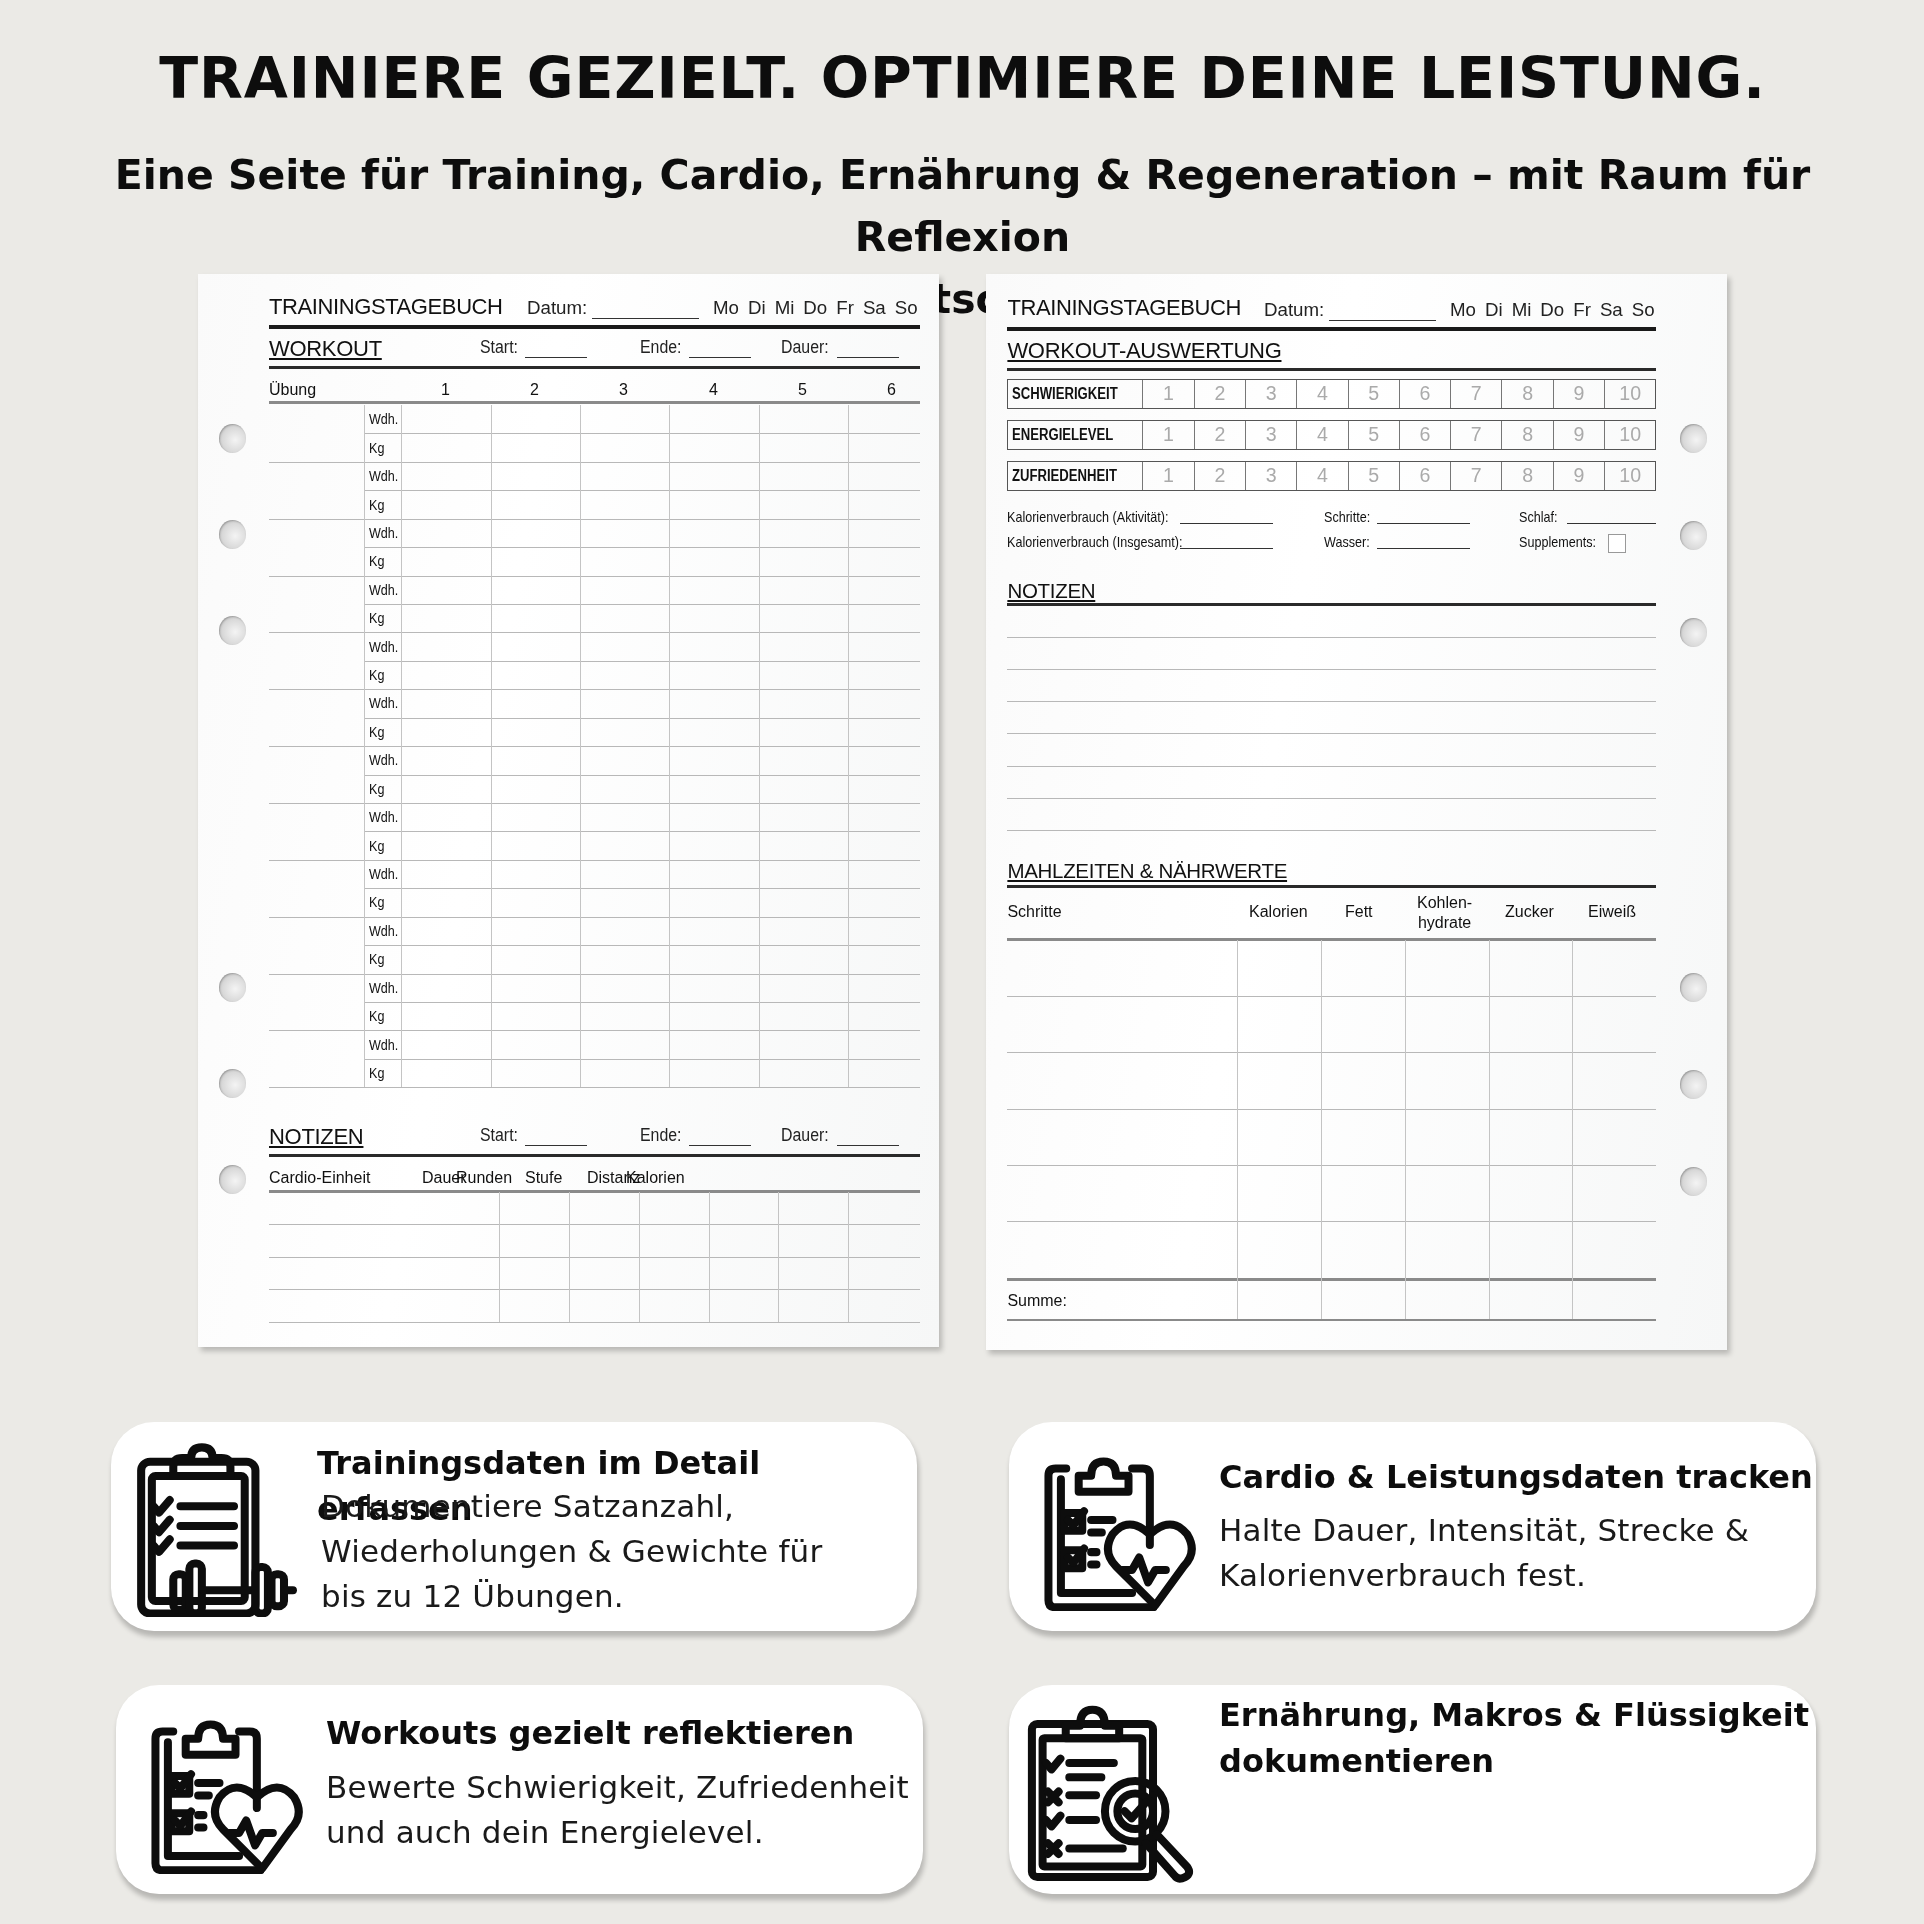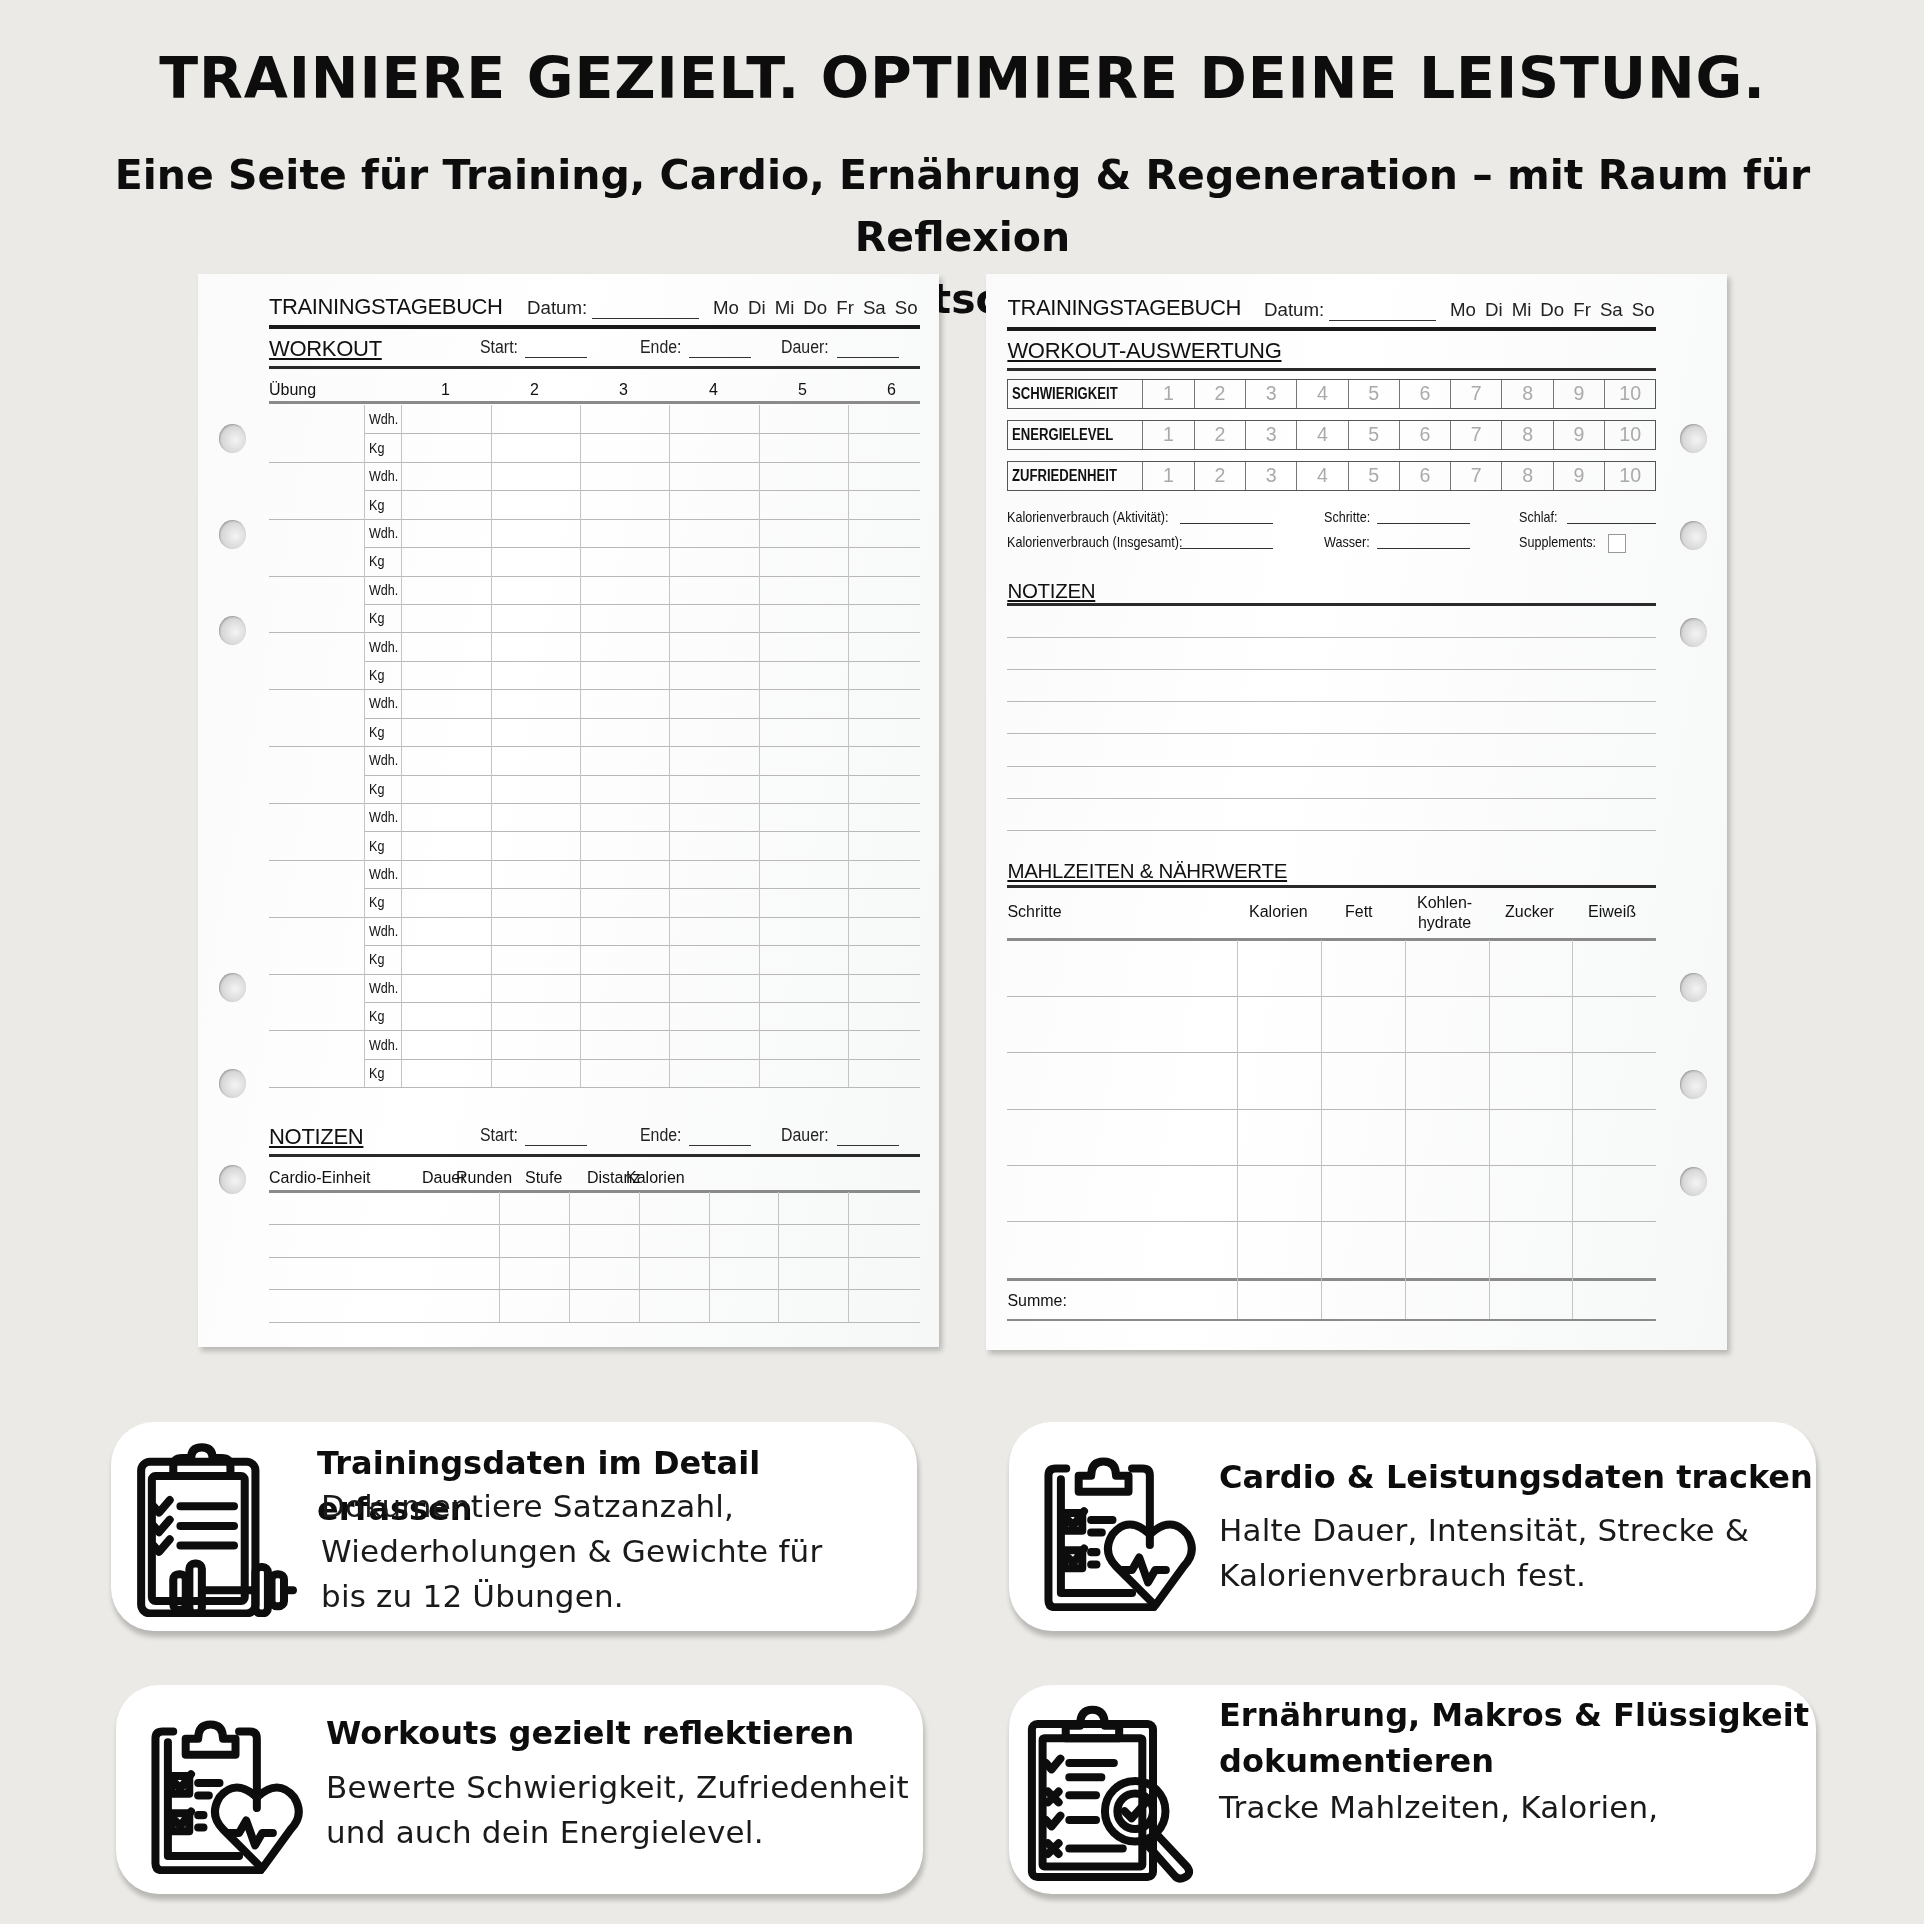--- a/index.html
+++ b/index.html
@@ -570,7 +570,6 @@
     <div>dokumentieren</div>
   </div>
   <div class="card-text" style="left:210px; top:100px;">
-    <div>Tracke Mahlzeiten, Kalorien,</div>
   </div>
 </div>
 

